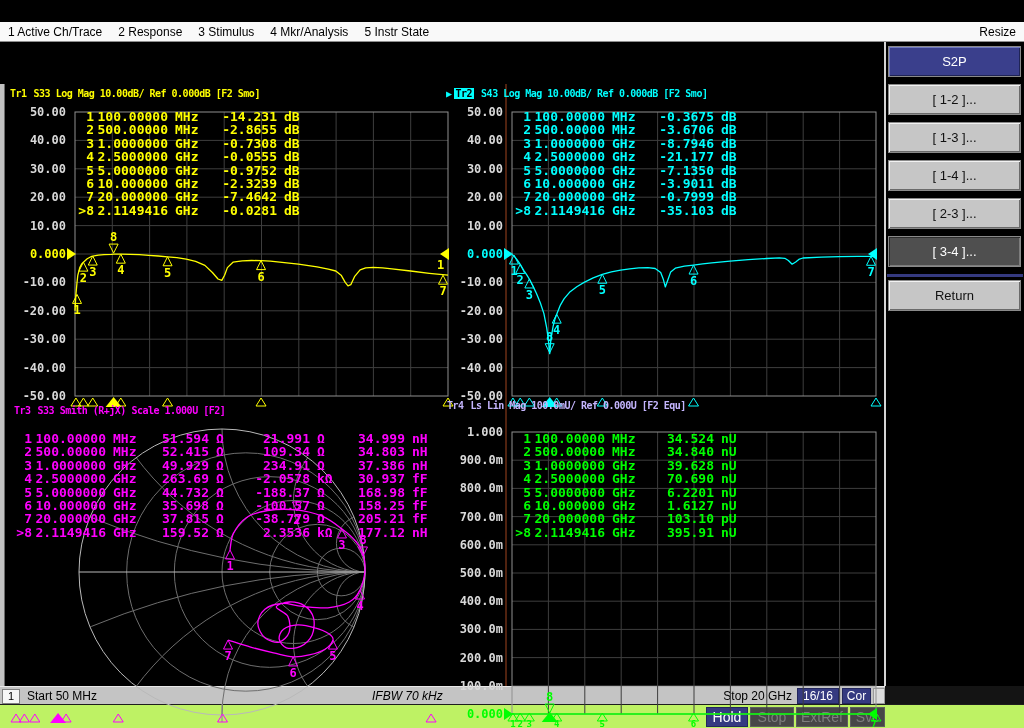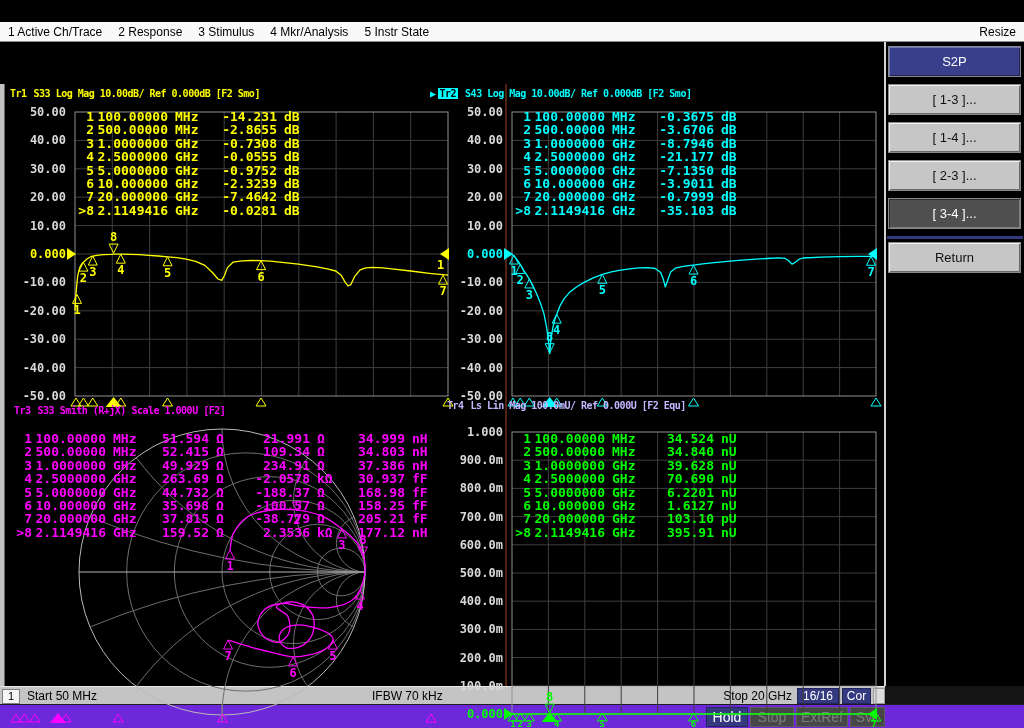--- a/index.html
+++ b/index.html
@@ -26,7 +26,7 @@
   .trace-title{position:absolute;z-index:3;font-family:"DejaVu Sans Mono",monospace;font-weight:bold;
                font-size:10px;white-space:pre;letter-spacing:-0.5px;}
   #title-tr1{left:10px;top:46px;color:#ffff00;}
-  #title-tr2{left:430px;top:46px;color:#00ffff;}
+  #title-tr2{left:446px;top:46px;color:#00ffff;}
   #title-tr3{left:14px;top:363px;color:#ff00ff;}
   #title-tr4{left:447px;top:358px;color:#c4b5fd;}
   .trace-title .tname{margin-right:7px;}

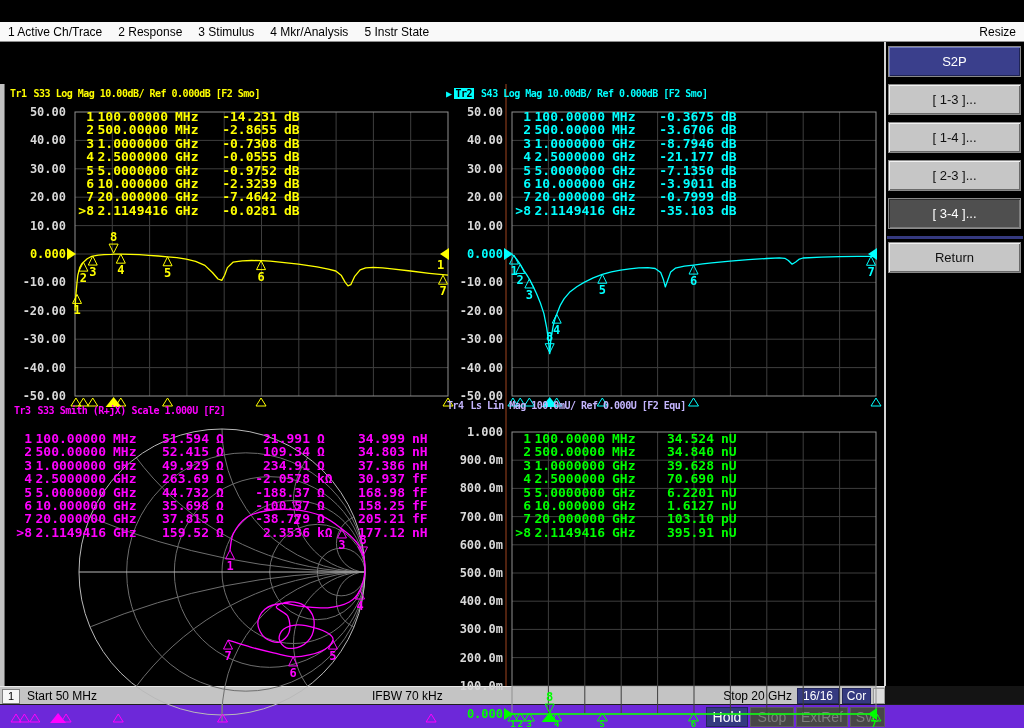--- a/index.html
+++ b/index.html
@@ -330,6 +330,7 @@
 
   <div id="sidebar">
     <div class="skbtn header">S2P</div>
+    <div class="skbtn">[ 1-2 ]...</div>
     <div class="skbtn">[ 1-3 ]...</div>
     <div class="skbtn">[ 1-4 ]...</div>
     <div class="skbtn">[ 2-3 ]...</div>

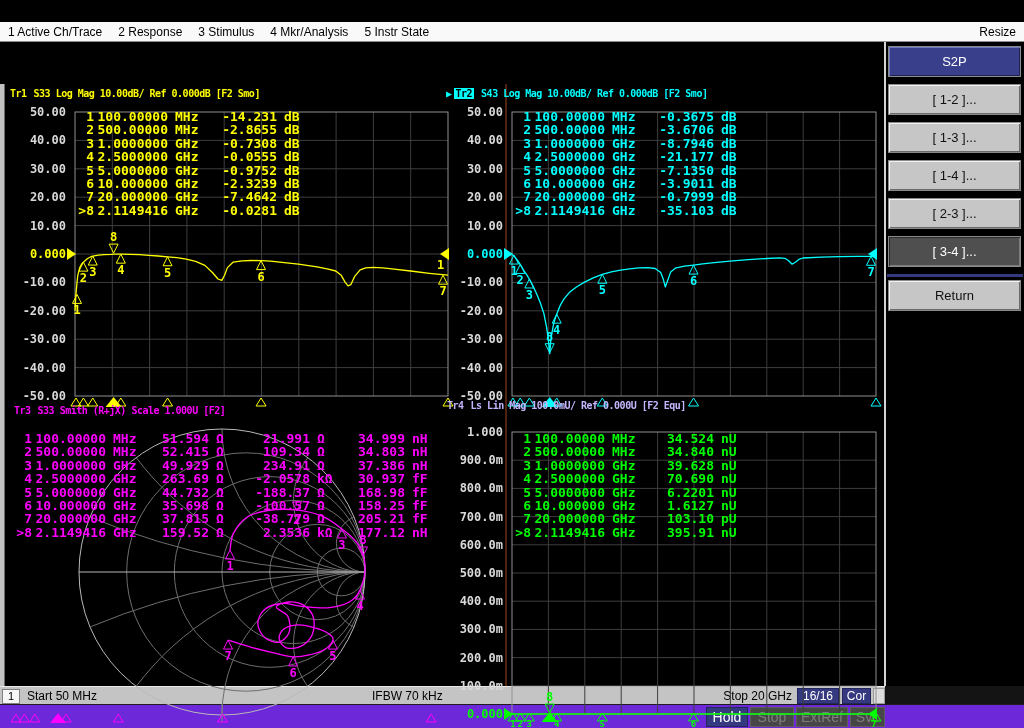--- a/index.html
+++ b/index.html
@@ -54,7 +54,7 @@
   #ch-box{position:absolute;left:2px;top:2px;width:16px;height:13px;background:#f6f6f6;
           border:1px solid #7f7f7f;text-align:center;font-size:11px;line-height:13px;}
   #sb-start{position:absolute;left:27px;top:2px;}
-  #sb-ifbw{position:absolute;left:372px;top:2px;}
+  #sb-ifbw{position:absolute;left:372px;top:2px;font-style:italic;}
   #sb-stop{position:absolute;left:706px;top:2px;width:86px;text-align:right;}
   .navybox{position:absolute;top:1px;height:14px;background:#353a80;color:#fff;font-size:12px;
            text-align:center;line-height:14px;border:1px solid #23265c;}

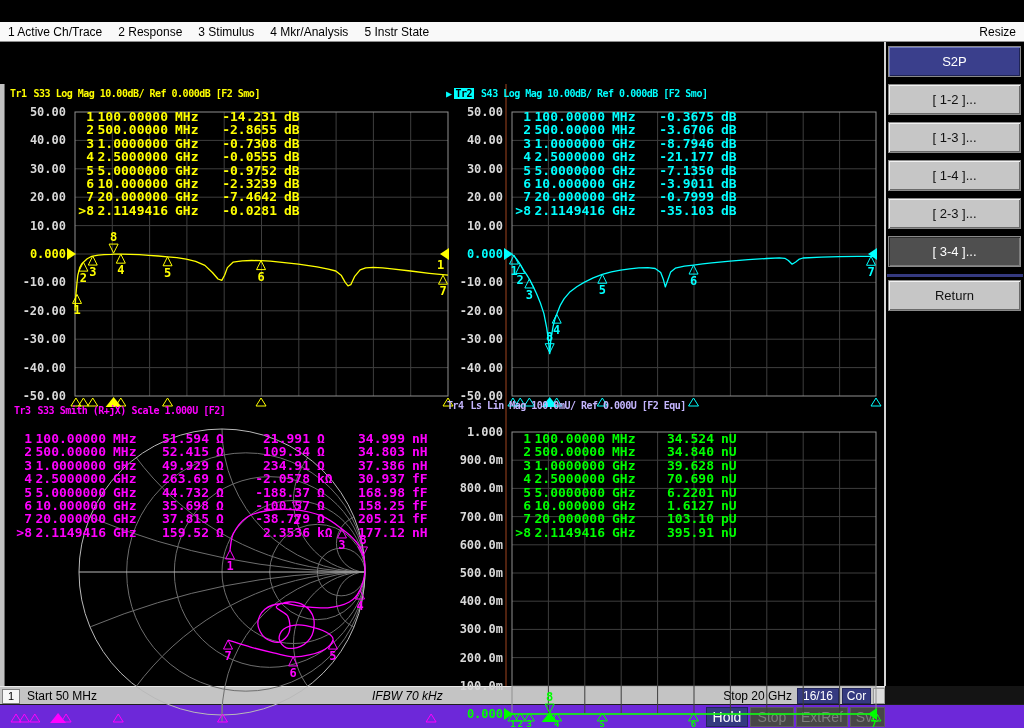--- a/index.html
+++ b/index.html
@@ -63,7 +63,7 @@
   #sb-blank{position:absolute;left:873px;top:1px;width:10px;height:14px;background:#dcdcdc;border:1px solid #9a9a9a;}
   #statusbar-gap{position:absolute;left:885px;top:686px;width:139px;height:18px;background:#141414;}
   
-  #bottombar{position:absolute;left:0;top:704px;width:1024px;height:24px;background:#6d28d9;border-top:1px solid #1e1e1e;box-sizing:border-box;}
+  #bottombar{position:absolute;left:0;top:704px;width:1024px;height:24px;background:#bef264;border-top:1px solid #1e1e1e;box-sizing:border-box;}
   .bbox{position:absolute;top:2px;height:18px;line-height:18px;text-align:center;font-size:14px;}
   #bb-hold{left:706px;width:40px;background:#353a80;color:#fff;border:1px solid #23265c;}
   .bgray{background:#474747;color:#7e7e7e;border:1px solid #5d5d5d;}

